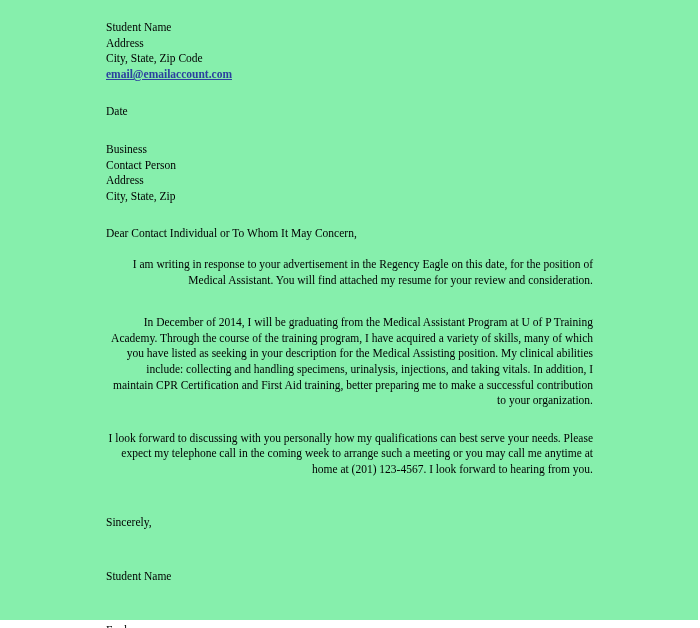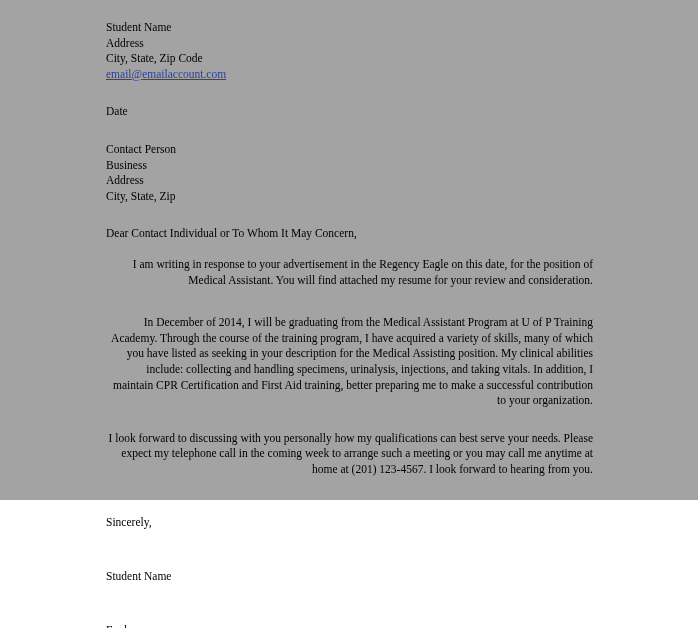--- a/index.html
+++ b/index.html
@@ -16,8 +16,8 @@
   .page {
     position: relative;
     width: 700px;
-    height: 500px;
-    background: #a3a3a3;
+    height: 620px;
+    background: #86efac;
     box-sizing: border-box;
   }
   .doc-body {

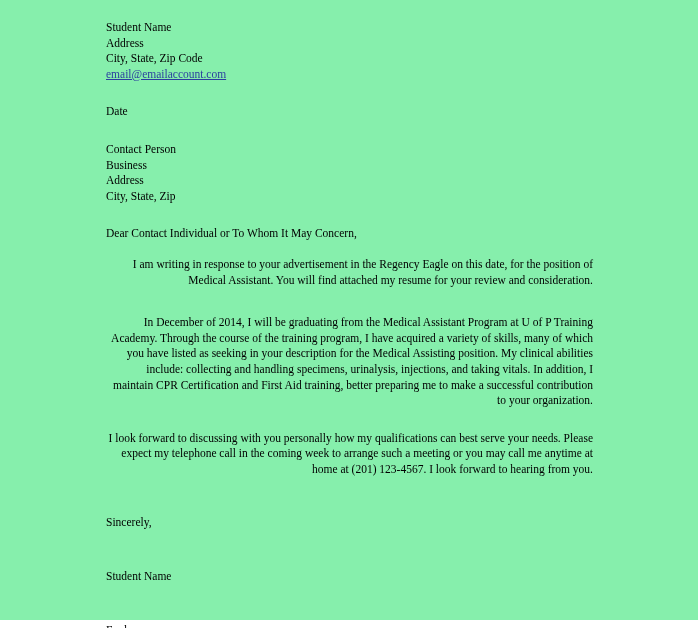--- a/index.html
+++ b/index.html
@@ -41,6 +41,7 @@
     color: #2b3f9e;
     text-decoration: underline;
     cursor: pointer;
+    font-weight: bold;
   }
   .para {
     text-align: right;

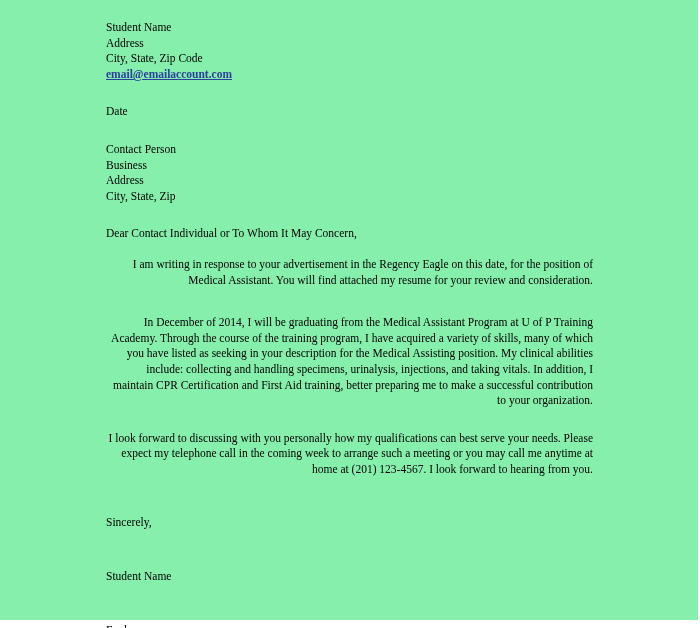--- a/index.html
+++ b/index.html
@@ -78,8 +78,8 @@
     <div class="gap-md"></div>
 
     <div class="recipient-block">
+      <div class="line">Business</div>
       <div class="line">Contact Person</div>
-      <div class="line">Business</div>
       <div class="line">Address</div>
       <div class="line">City, State, Zip</div>
     </div>

